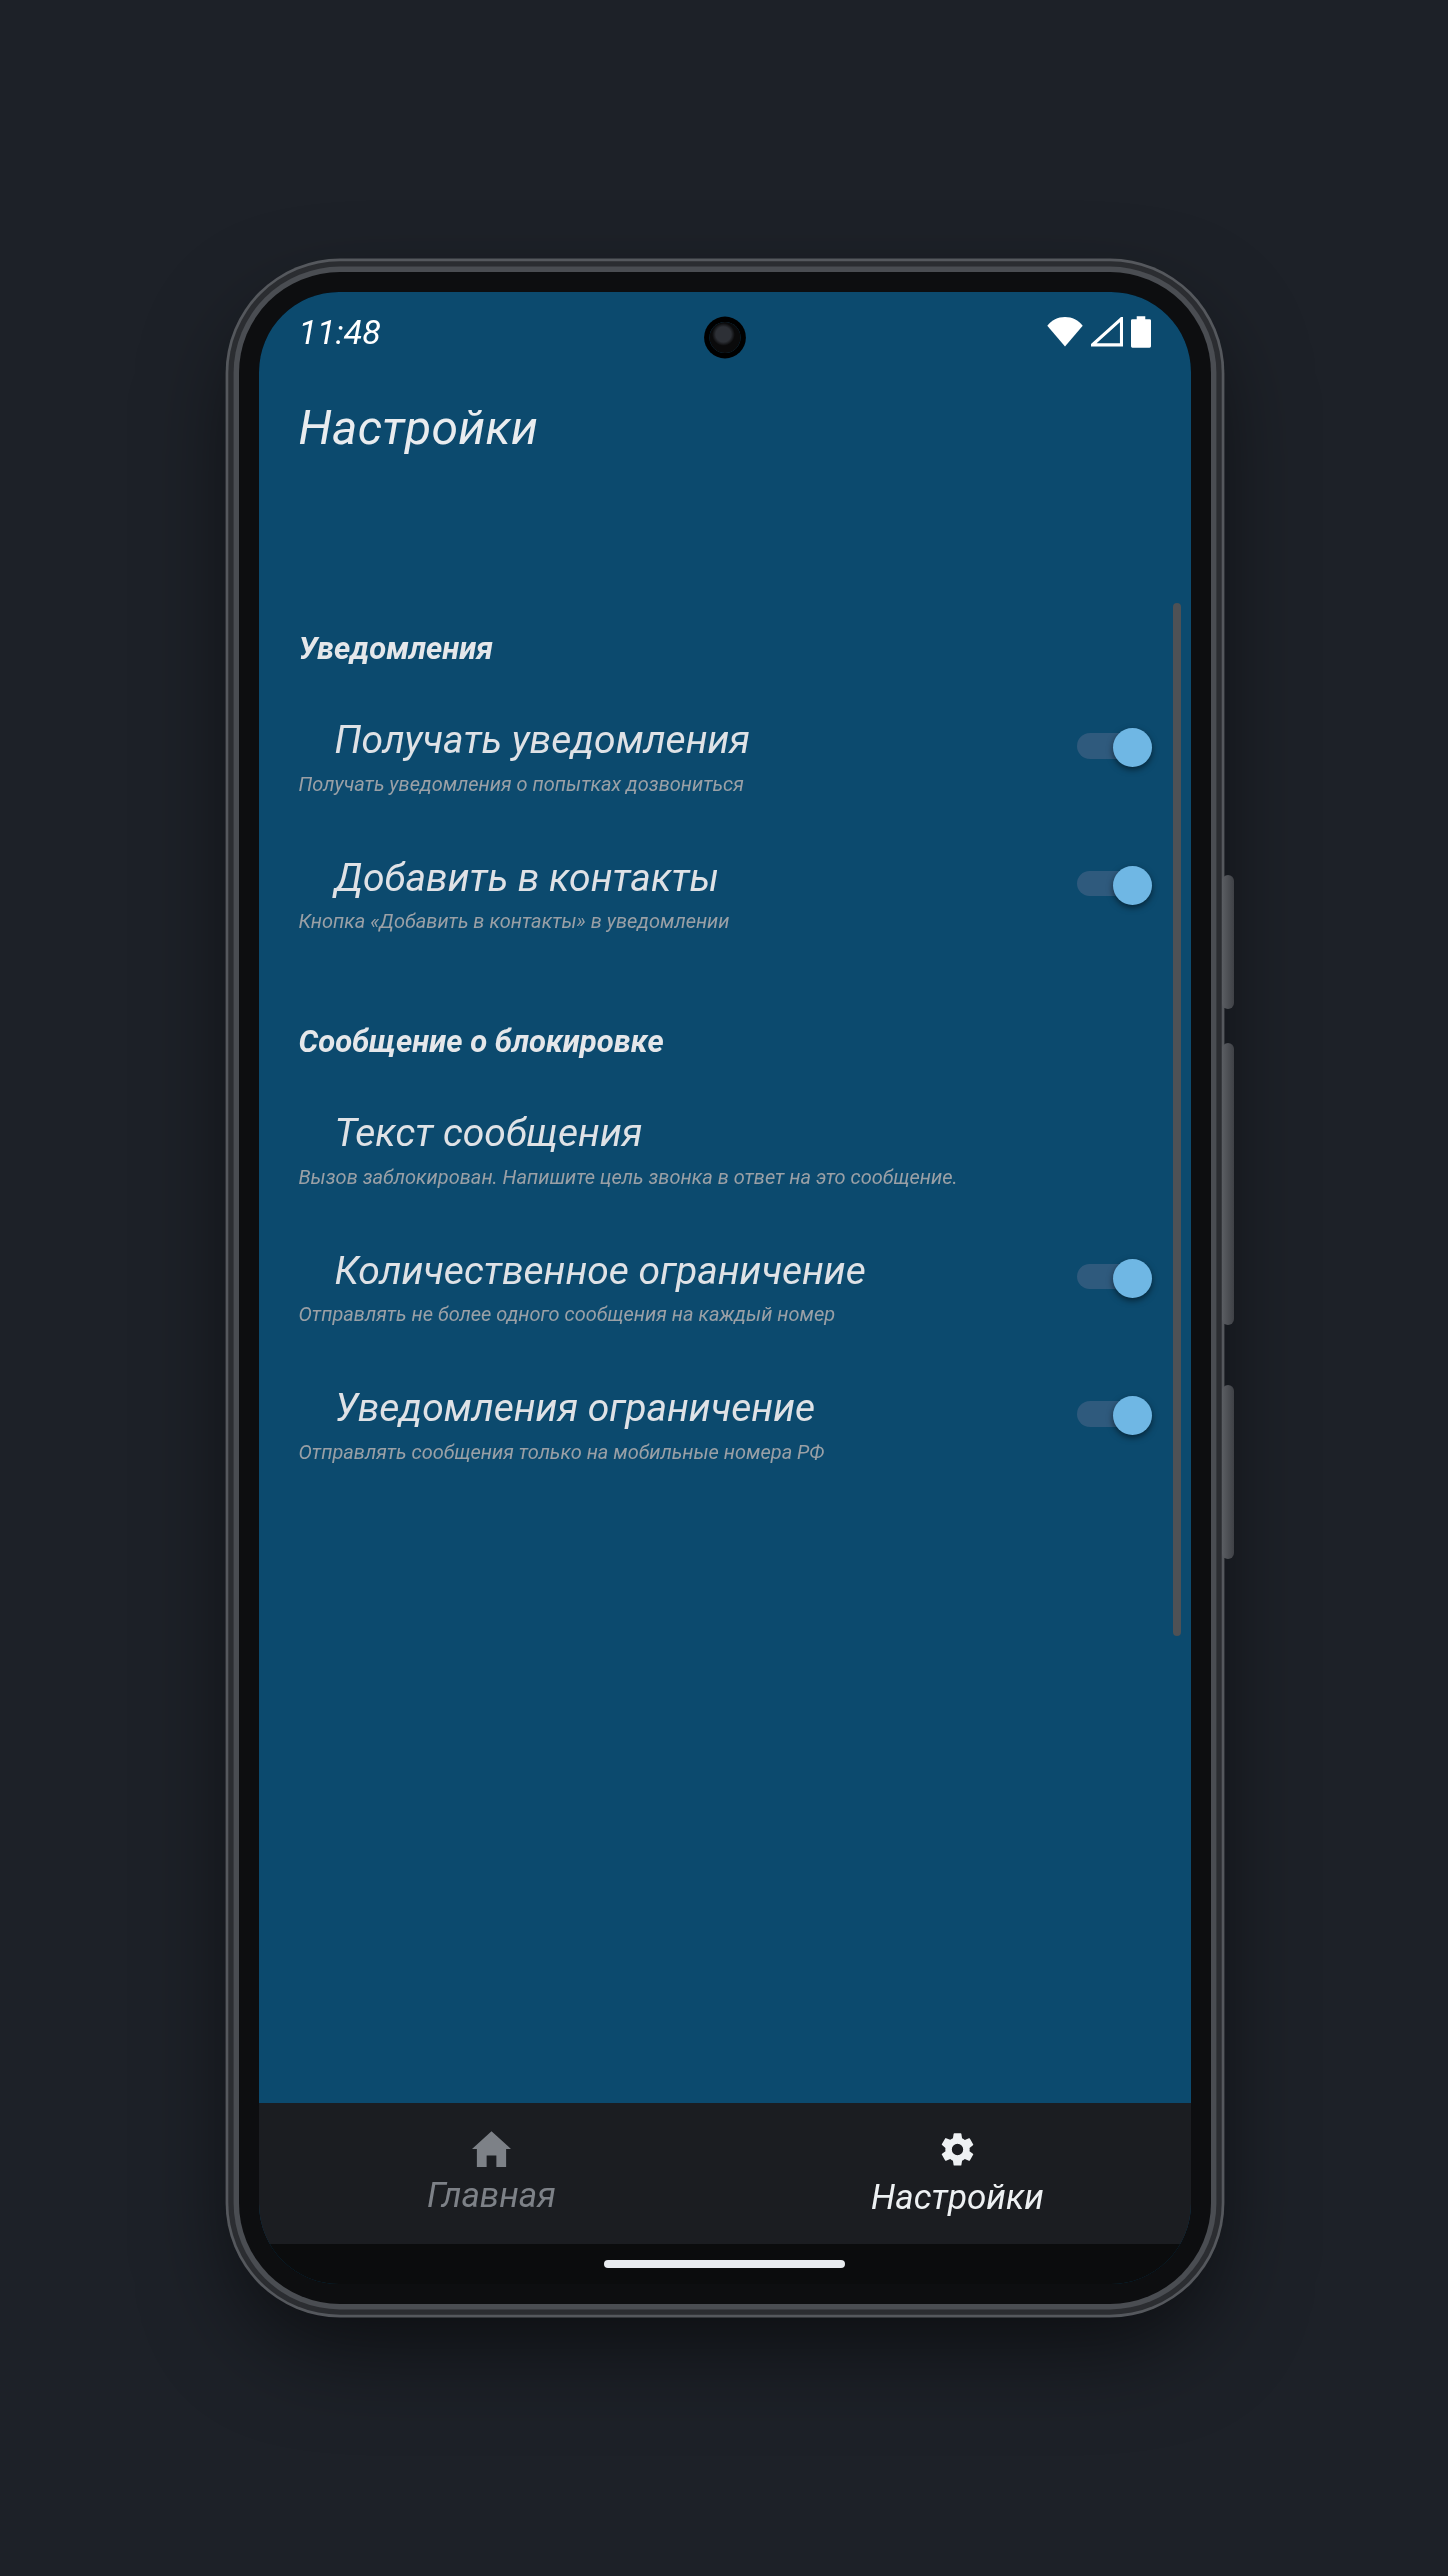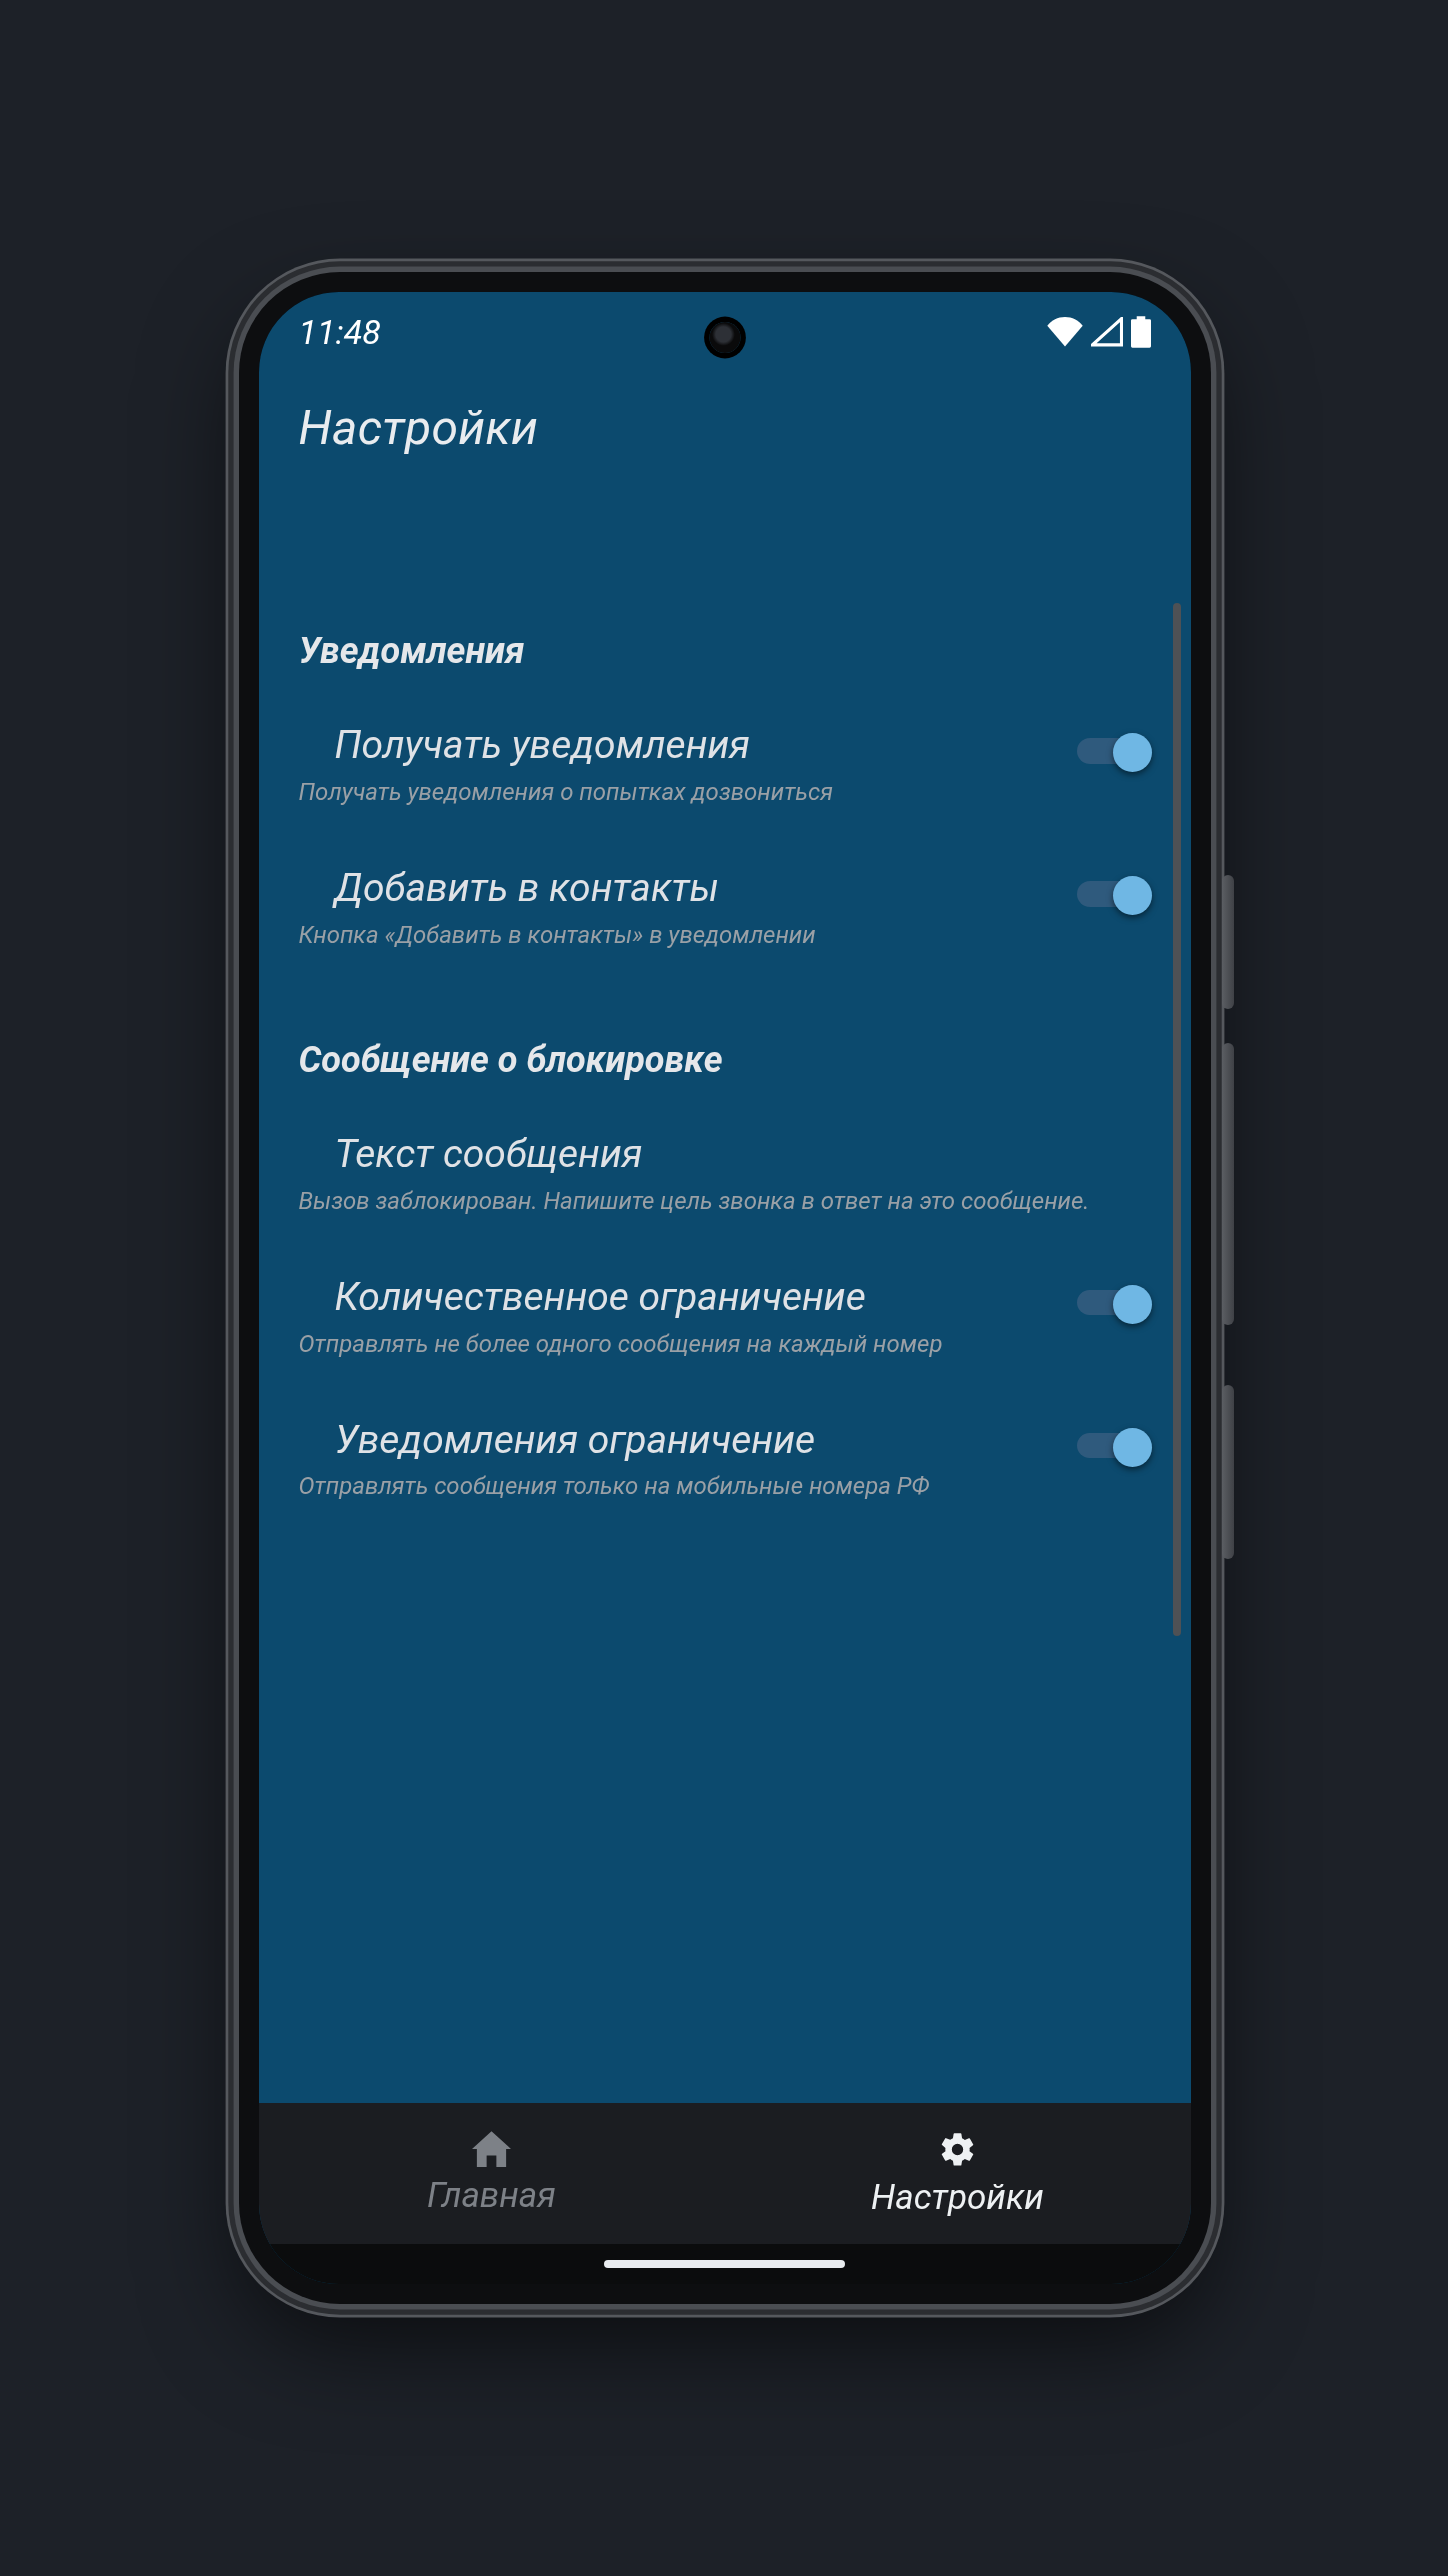--- a/index.html
+++ b/index.html
@@ -108,7 +108,7 @@
   .spacer-top { height: 161px; }
   .section-header {
     color: #e5e7ea;
-    font-size: 36px;
+    font-size: 31px;
     font-weight: 700;
     margin-bottom: 27px;
   }

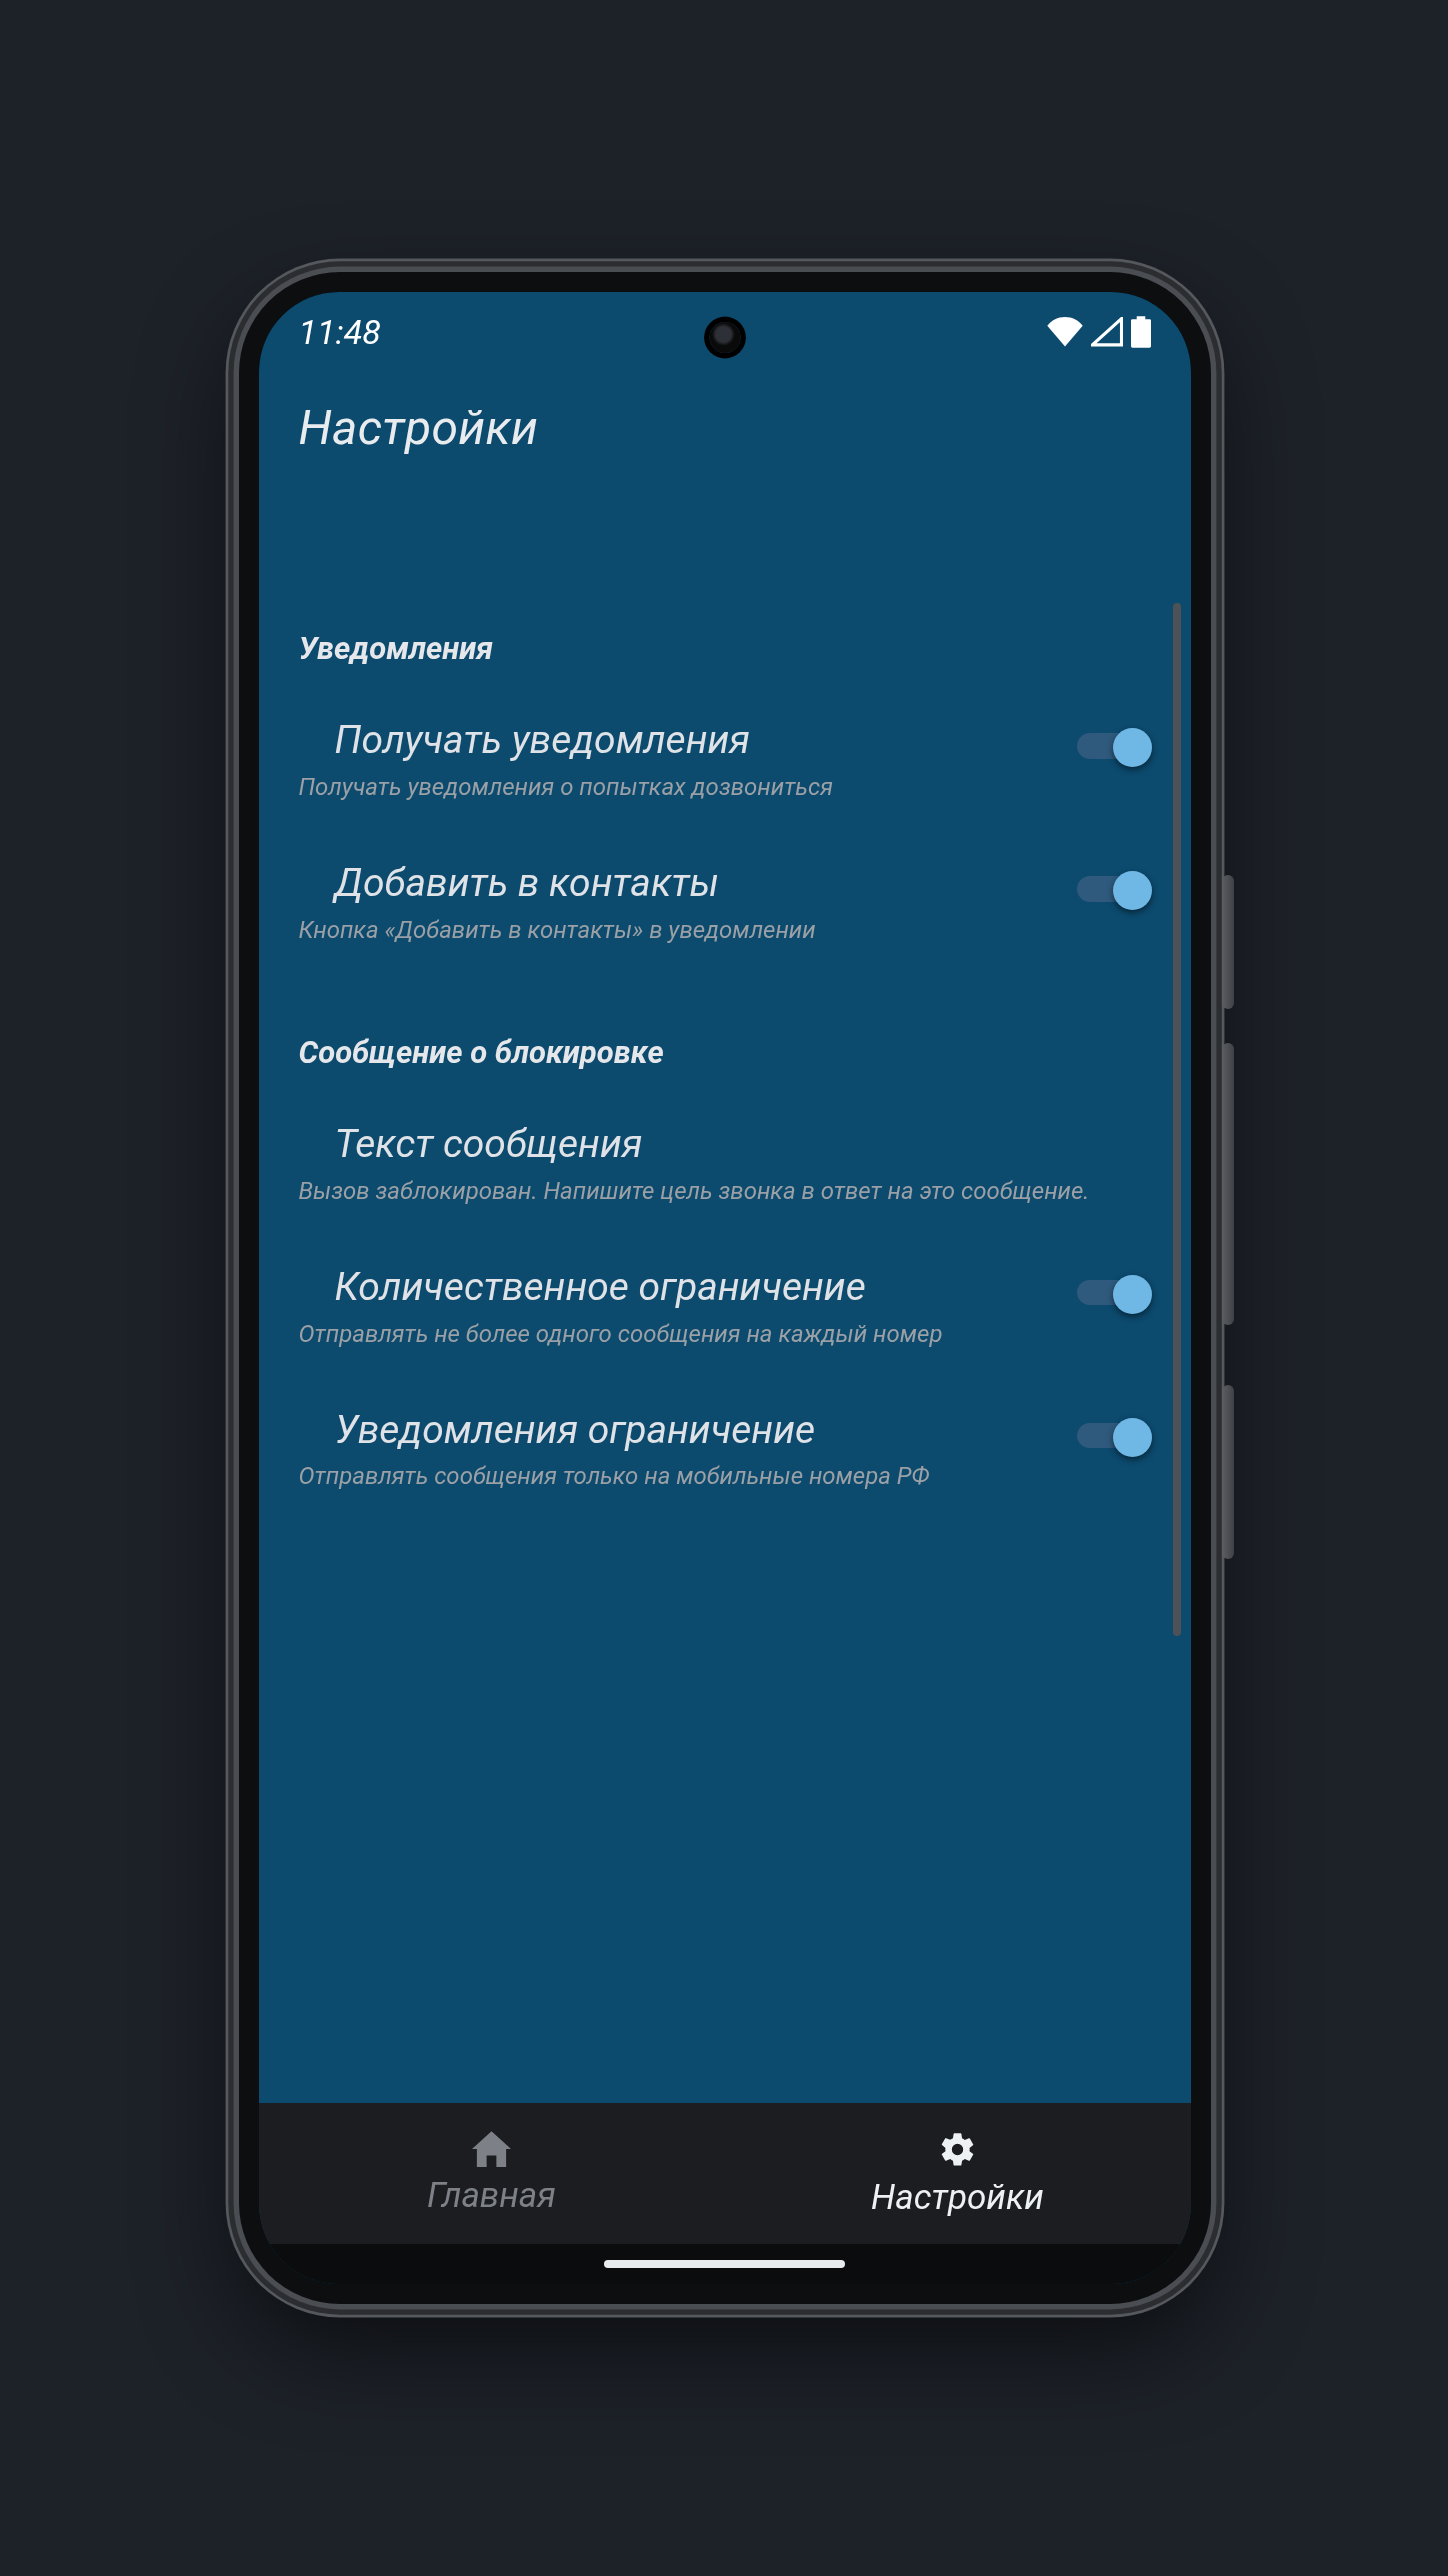--- a/index.html
+++ b/index.html
@@ -130,7 +130,7 @@
   }
   .setting .desc {
     color: #9aa0a6;
-    font-size: 24px;
+    font-size: 20px;
     font-weight: 400;
     line-height: 1.35;
   }

